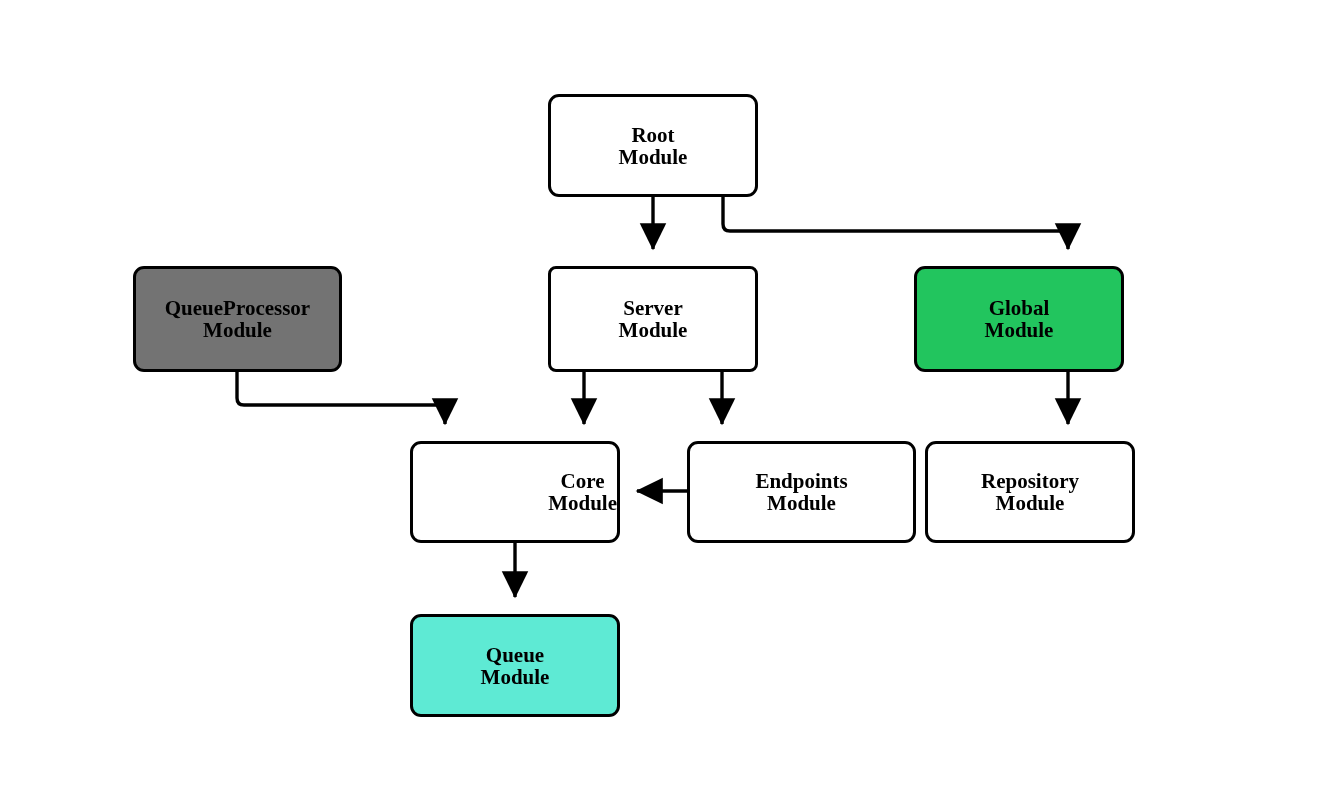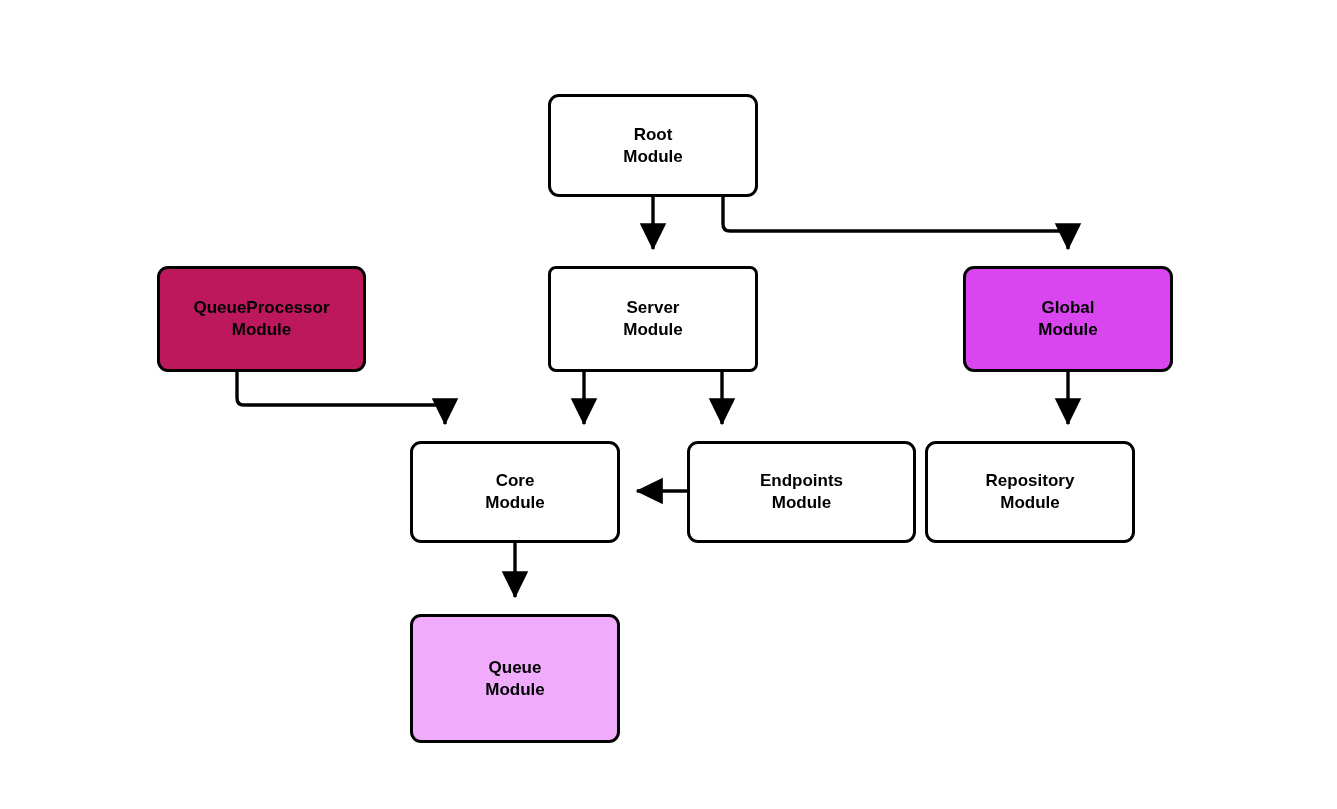--- a/index.html
+++ b/index.html
@@ -39,8 +39,8 @@
     z-index: 2;
   }
   .node-label {
-    font-family: Liberation Sans, sans-serif;
-    font-size: 17px;
+    font-family: Liberation Serif, serif;
+    font-size: 21px;
     font-weight: bold;
     line-height: 22px;
     color: #000000;

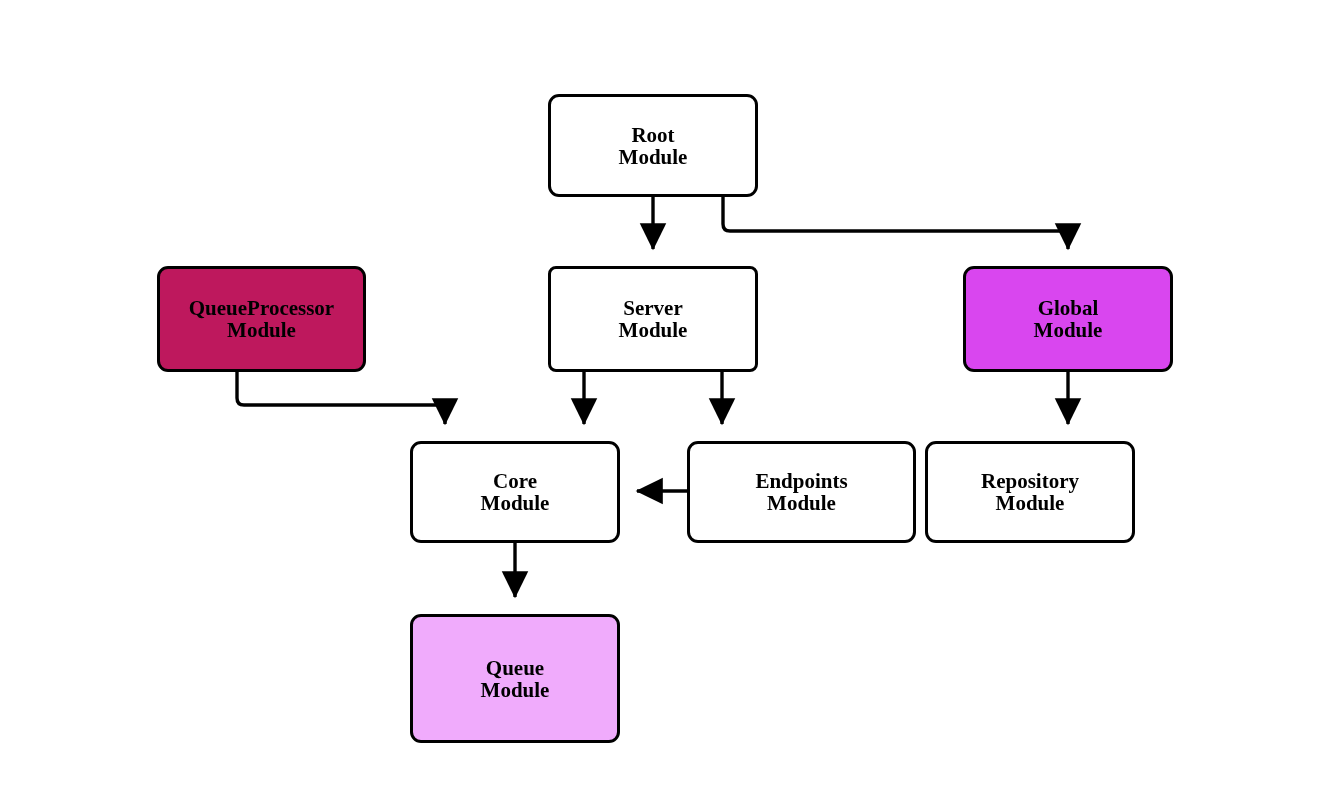--- a/index.html
+++ b/index.html
@@ -77,7 +77,7 @@
         <div class="node-label">Root
 Module</div>
       </div>
-      <div class="node" style="left: 133px; top: 266px; width: 209px; height: 106px; background: #be185d; border-color: rgb(0, 0, 0); margin-left: 24px;">
+      <div class="node" style="left: 133px; top: 266px; width: 209px; height: 106px; background: #737373; border-color: rgb(0, 0, 0);">
         <div class="node-label">QueueProcessor
 Module</div>
       </div>

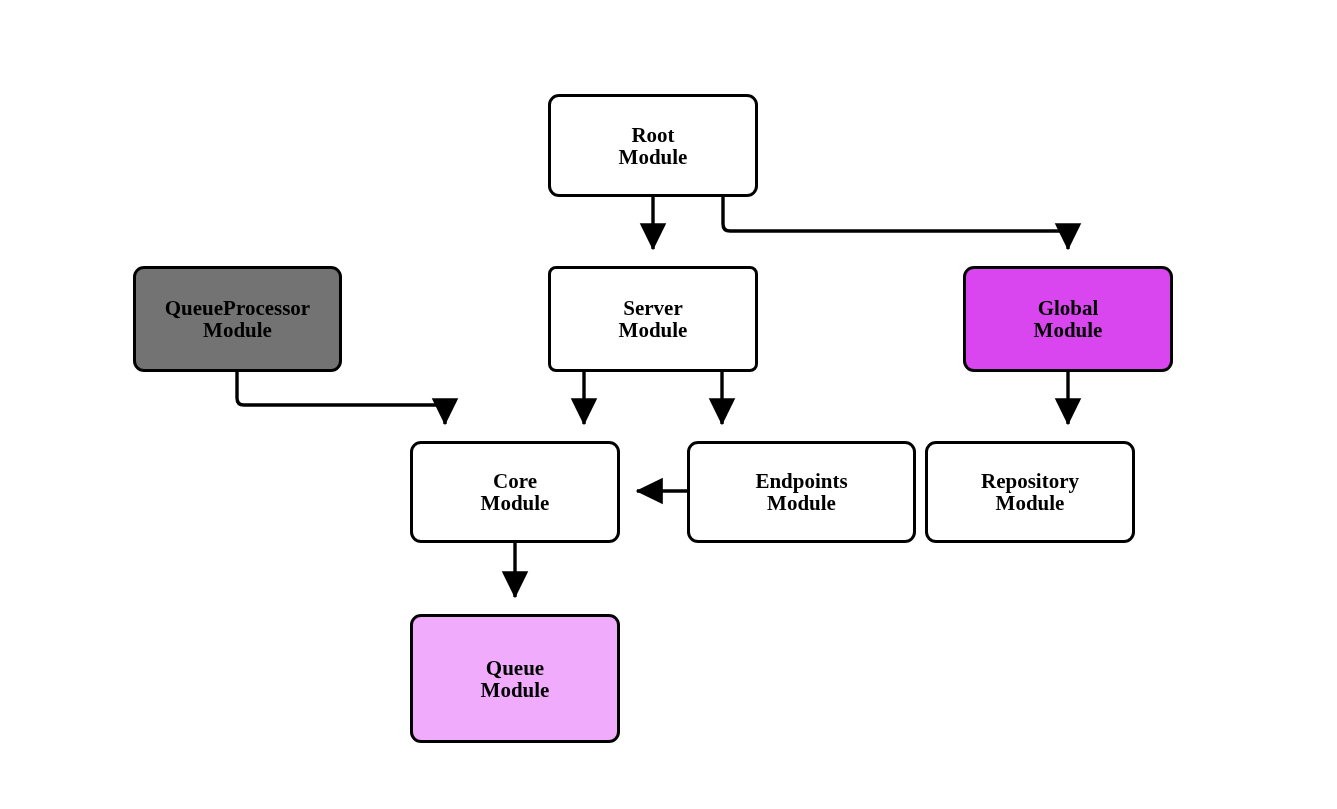--- a/index.html
+++ b/index.html
@@ -85,7 +85,7 @@
         <div class="node-label">Server
 Module</div>
       </div>
-      <div class="node" style="left: 963px; top: 266px; width: 210px; height: 106px; background: #d946ef; border-color: rgb(0, 0, 0); align-items: center;">
+      <div class="node" style="left: 914px; top: 266px; width: 210px; height: 106px; background: #22c55e; border-color: rgb(0, 0, 0); align-items: center;">
         <div class="node-label">Global
 Module</div>
       </div>

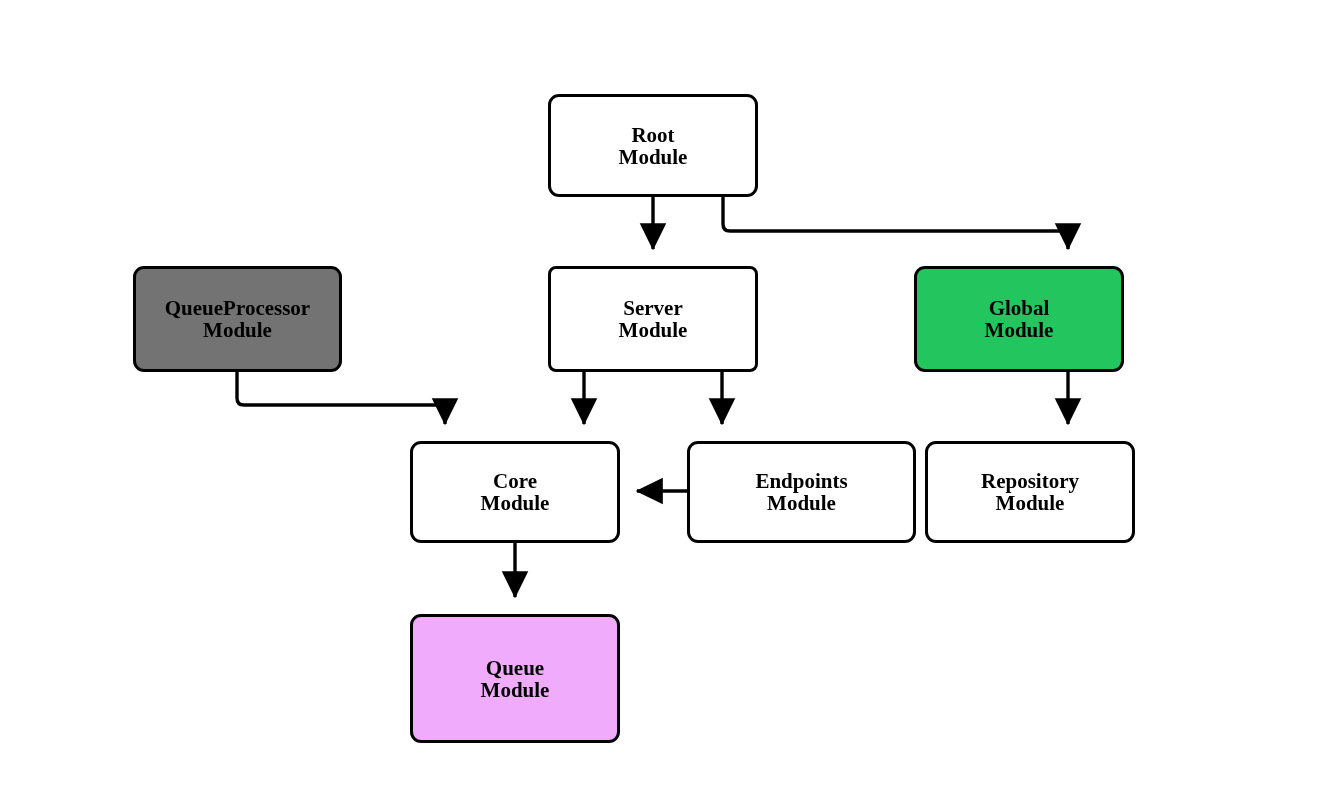--- a/index.html
+++ b/index.html
@@ -89,7 +89,7 @@
         <div class="node-label">Global
 Module</div>
       </div>
-      <div class="node" style="left: 410px; top: 441px; width: 210px; height: 102px; background: rgb(255, 255, 255); border-color: rgb(0, 0, 0);">
+      <div class="node" style="left: 410px; top: 441px; width: 210px; height: 102px; background: rgb(255, 255, 255); border-color: rgb(0, 0, 0); justify-content: flex-end;">
         <div class="node-label">Core
 Module</div>
       </div>

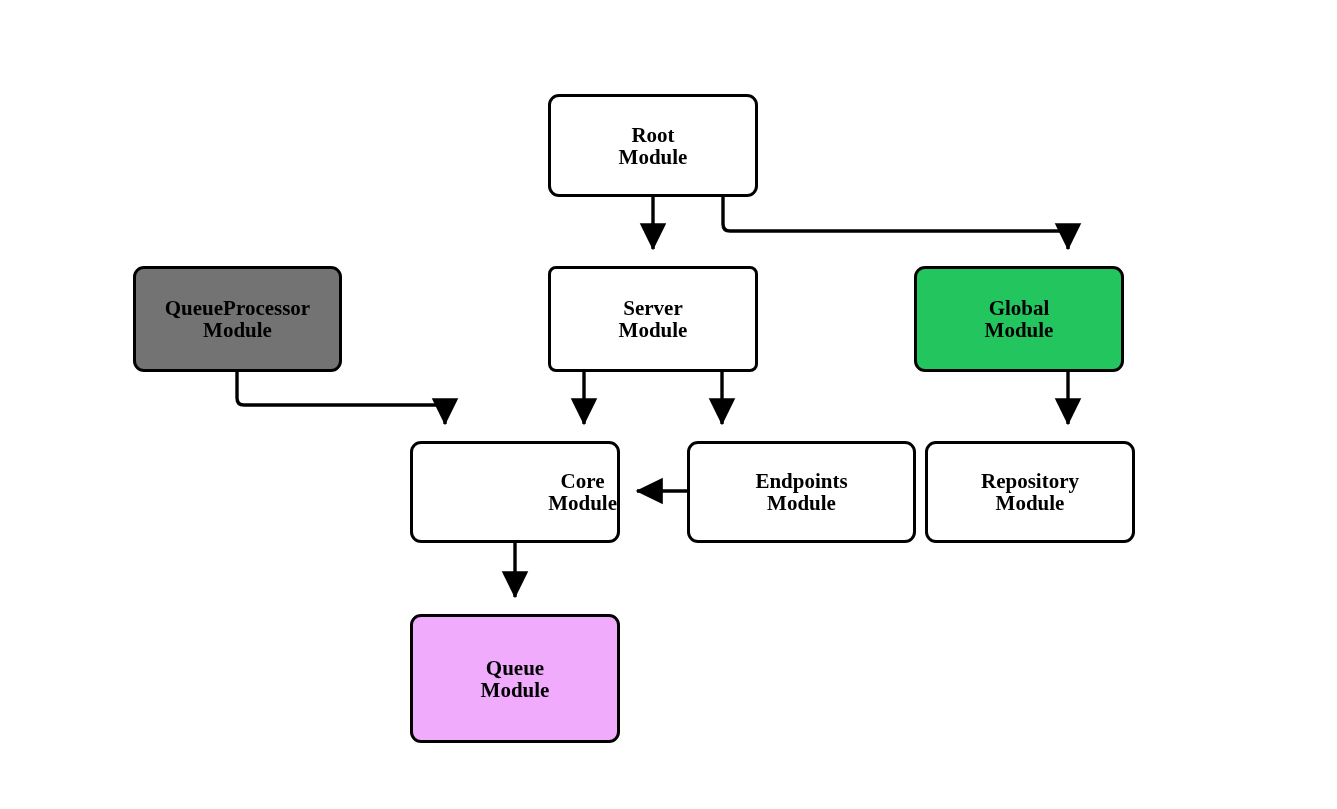--- a/index.html
+++ b/index.html
@@ -101,7 +101,7 @@
         <div class="node-label">Repository
 Module</div>
       </div>
-      <div class="node" style="left: 410px; top: 614px; width: 210px; height: 129px; background: #f0abfc; border-color: rgb(0, 0, 0);">
+      <div class="node" style="left: 410px; top: 614px; width: 210px; height: 103px; background: #5eead4; border-color: rgb(0, 0, 0);">
         <div class="node-label">Queue
 Module</div>
       </div>

